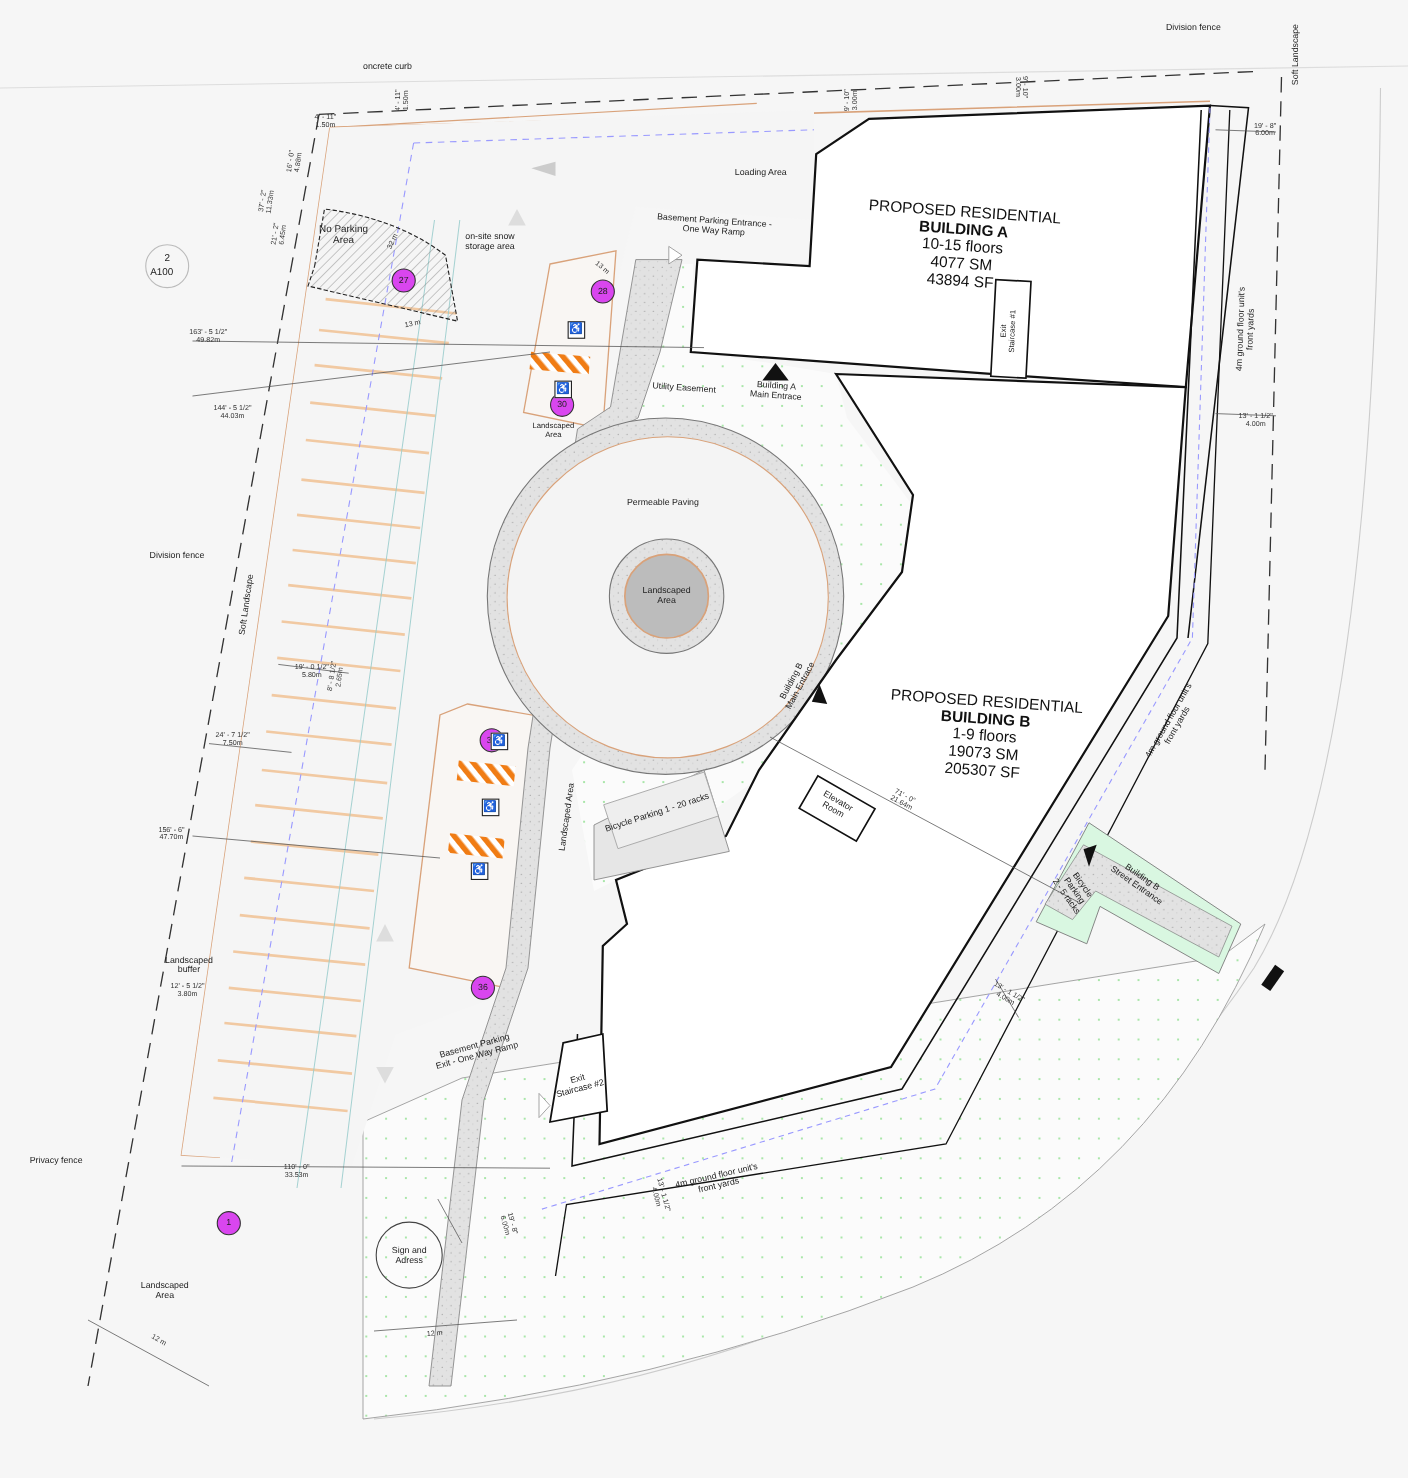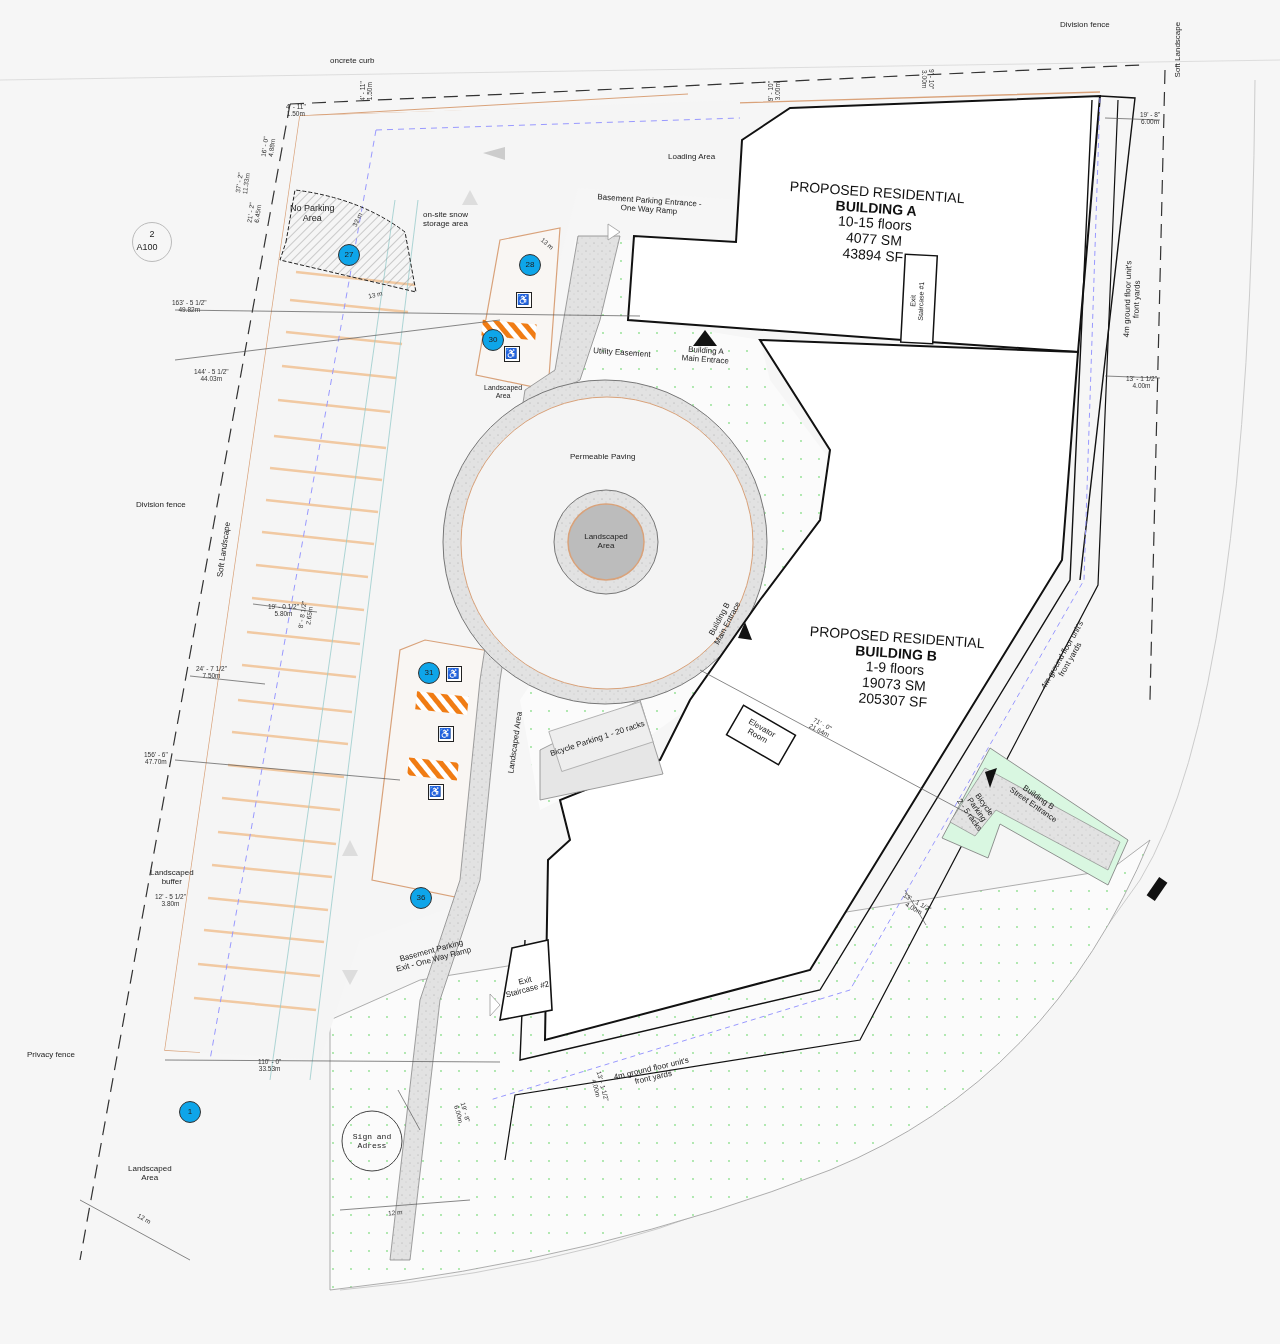--- a/index.html
+++ b/index.html
@@ -10,7 +10,7 @@
   .bld { font-size:14px; line-height:1.12; color:#111; }
   .bld b { display:block; }
   .dim { font-size:6.5px; line-height:1.1; color:#333; }
-  .num { position:absolute; width:20px; height:20px; border:1px solid #333; border-radius:50%; font-size:8px; line-height:20px; text-align:center; background:#0ea5e9; }
+  .num { position:absolute; width:20px; height:20px; border:1px solid #333; border-radius:50%; font-size:8px; line-height:20px; text-align:center; background:#d946ef;margin-left:18px; }
   .hc { position:absolute; width:14px; height:14px; border:1.5px solid #222; font-size:10px; line-height:14px; text-align:center; background:#fff; }
 </style>
 </head>

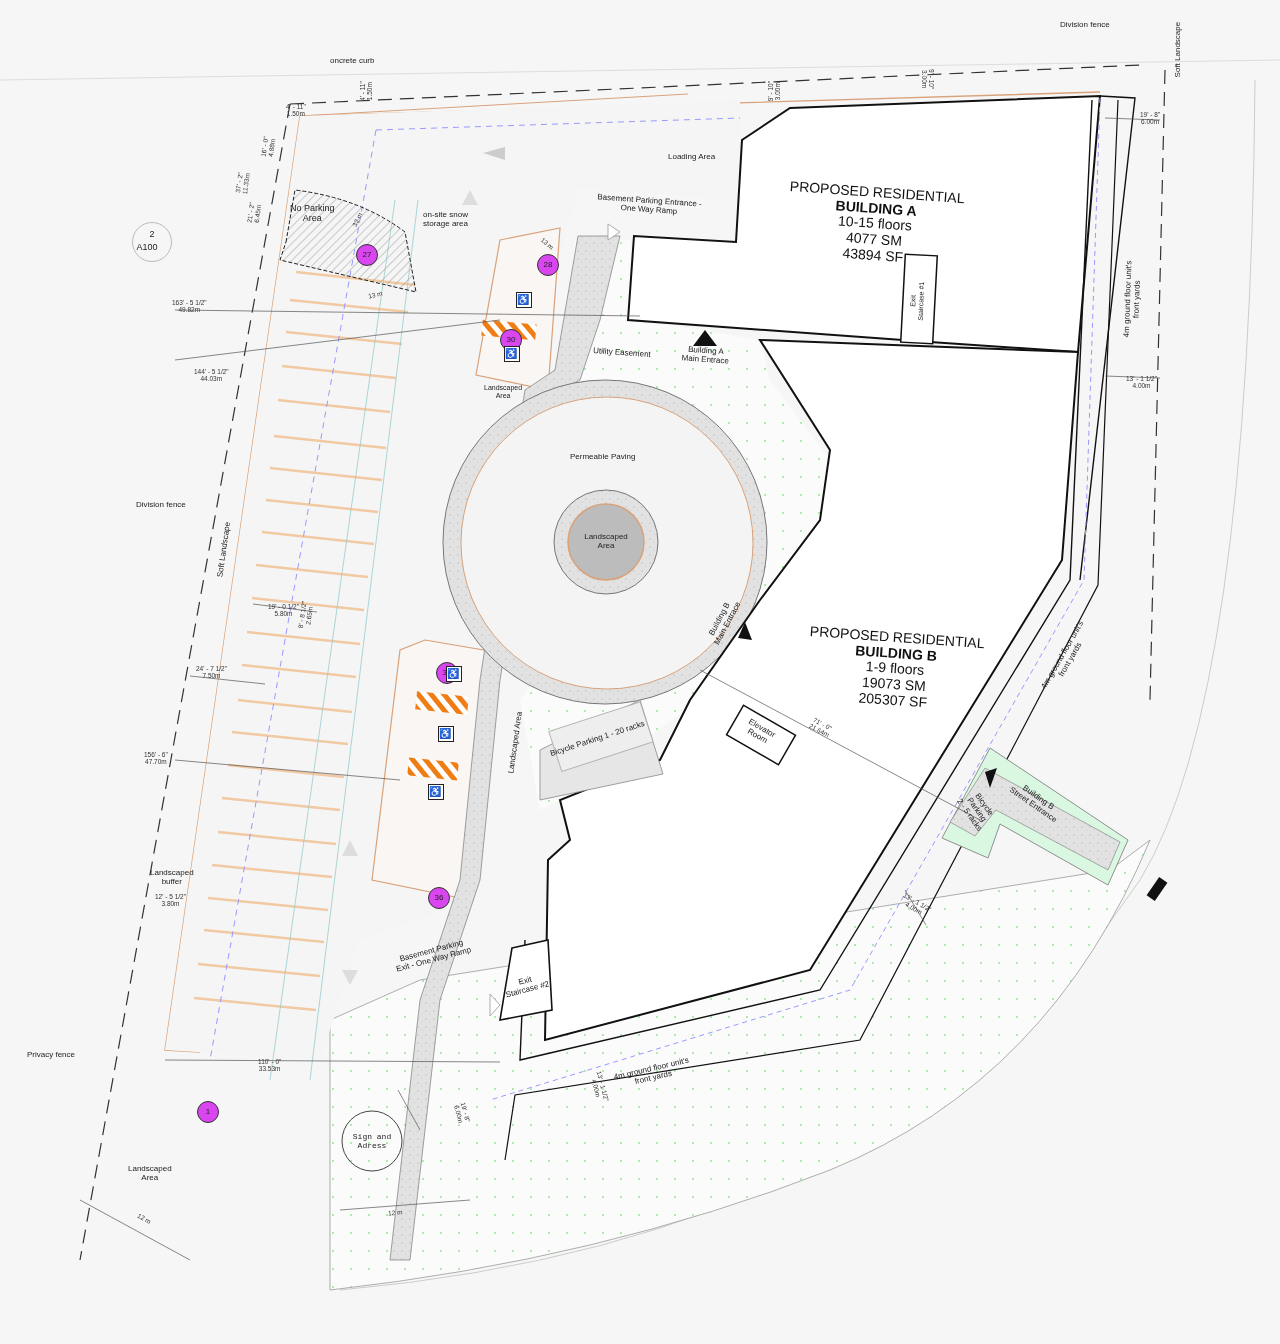--- a/index.html
+++ b/index.html
@@ -258,7 +258,7 @@
 
 <div class="num" style="left:338px;top:244px;">27</div>
 <div class="num" style="left:519px;top:254px;">28</div>
-<div class="num" style="left:482px;top:329px;">30</div>
+<div class="num" style="left:482px;top:357px;">30</div>
 <div class="num" style="left:418px;top:662px;">31</div>
 <div class="num" style="left:410px;top:887px;">36</div>
 <div class="num" style="left:179px;top:1101px;">1</div>

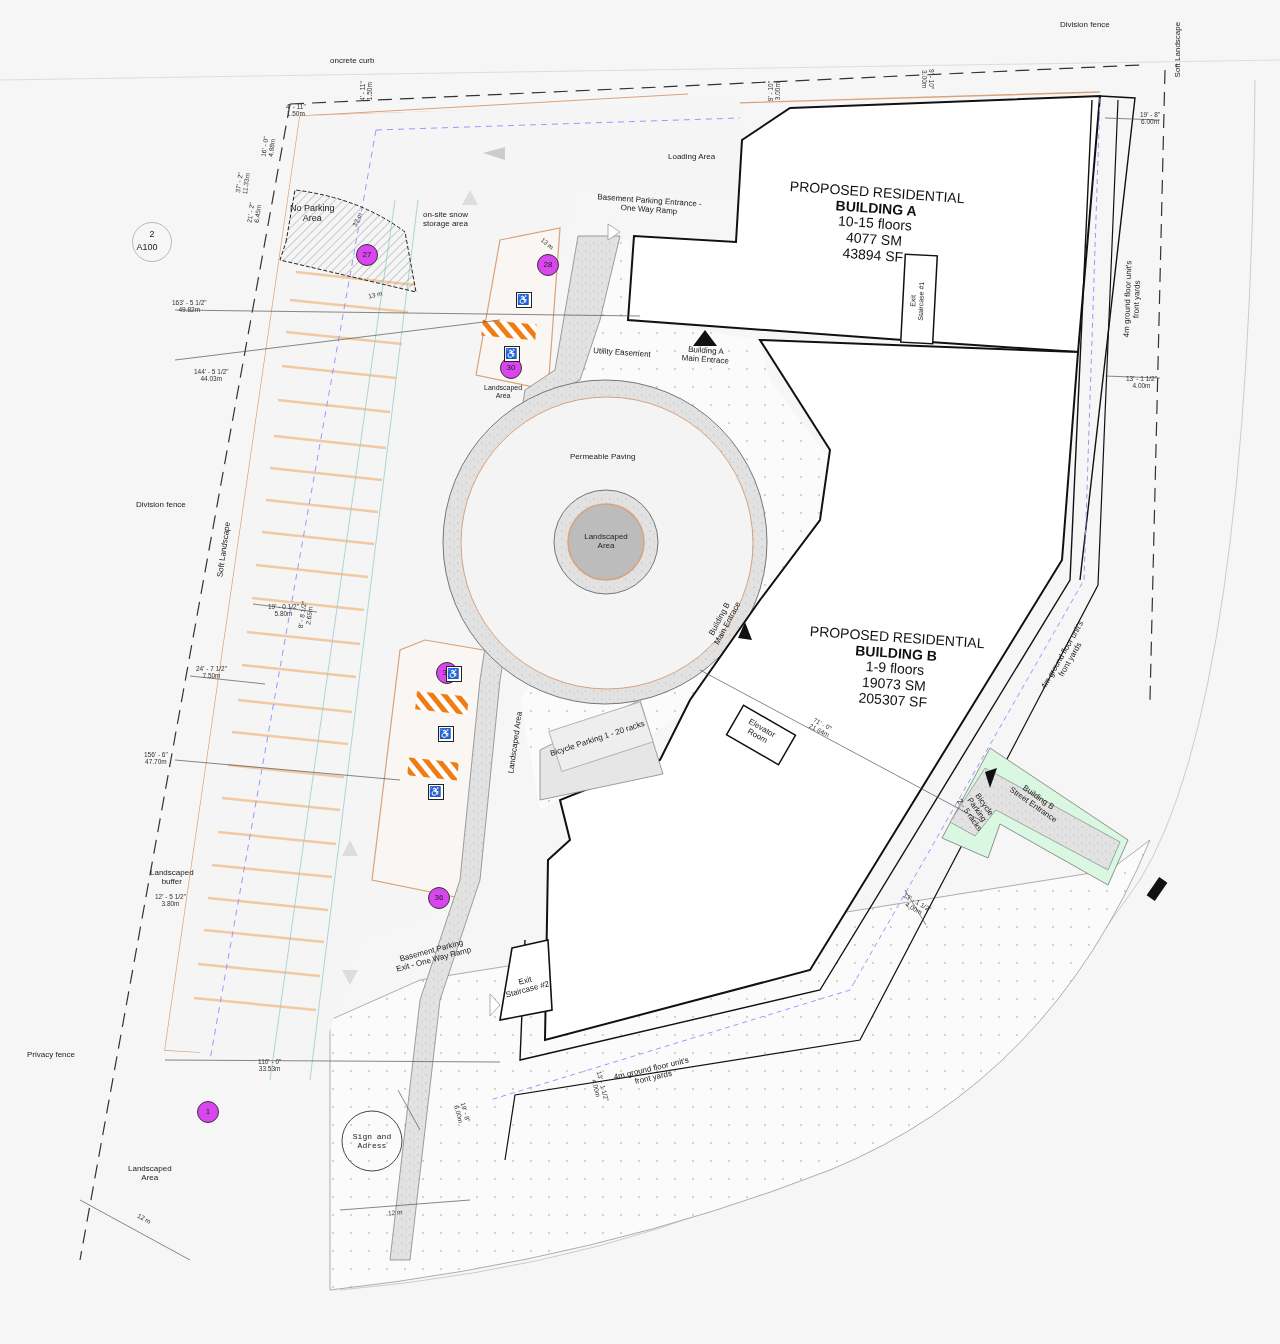--- a/index.html
+++ b/index.html
@@ -247,7 +247,7 @@
   <span>Staircase #2</span>
 </div>
 <div class="lbl s8" style="left:27px;top:1050px;">Privacy fence</div>
-<div class="lbl s8" style="left:349px;top:1132px;width:46px;font-family:Liberation Mono, monospace;">
+<div class="lbl s8" style="left:349px;top:1132px;width:46px;">
   <span>Sign and</span><br>
   <span>Adress</span>
 </div>

